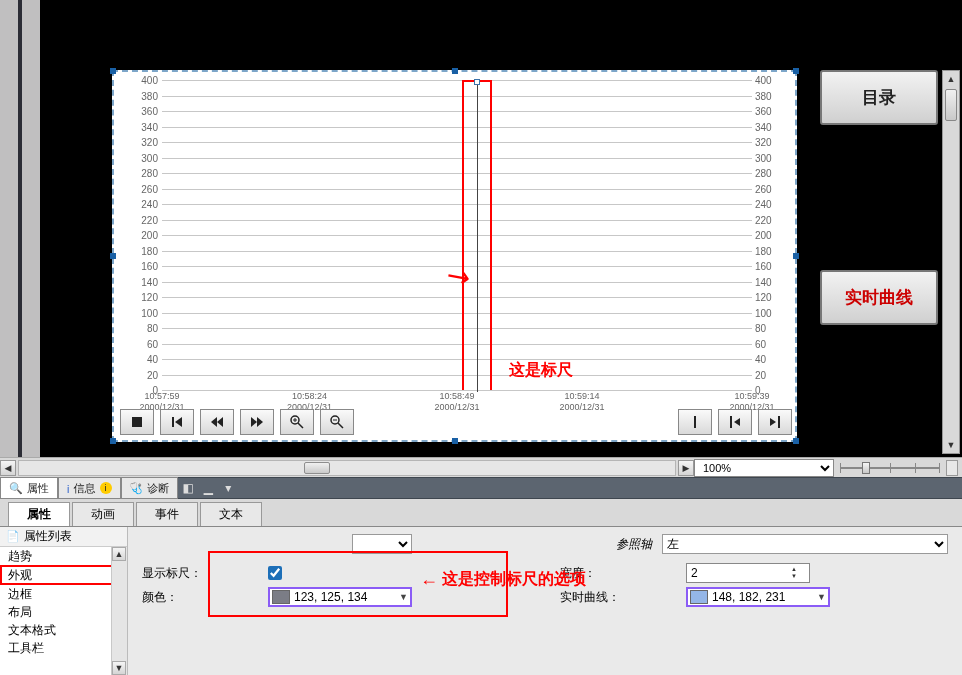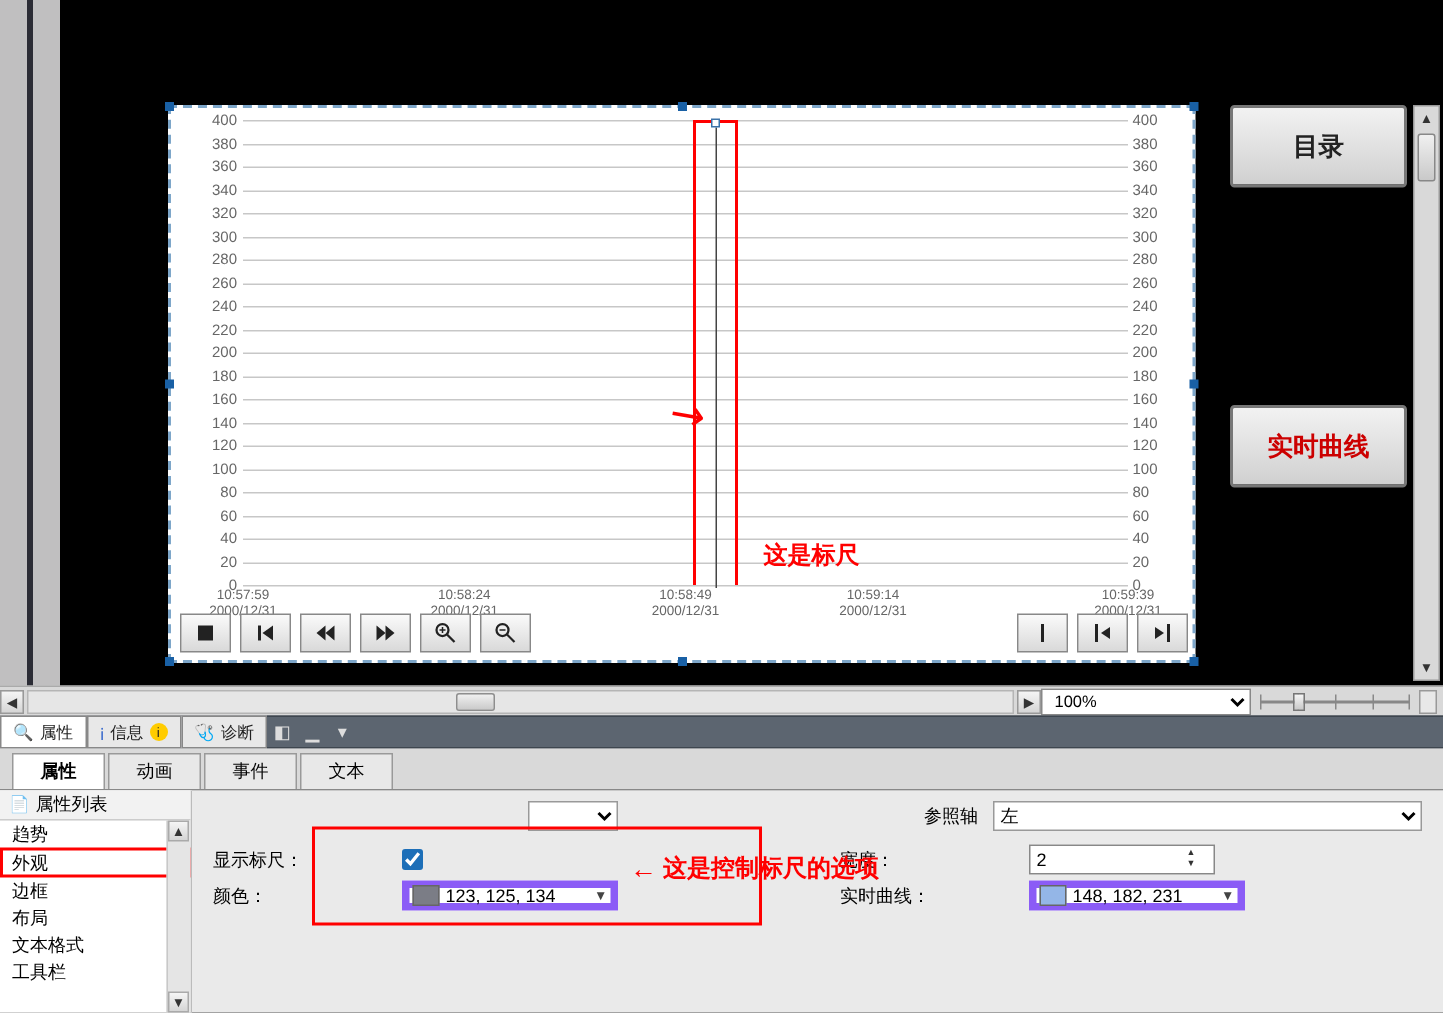--- a/index.html
+++ b/index.html
@@ -84,7 +84,7 @@
 
 .form-area { flex: 1; padding: 6px 14px; display: flex; flex-direction: column; gap: 6px; font-size: 12px; position: relative; }
 .form-row-top { display: flex; align-items: center; gap: 10px; height: 22px; }
-.form-row-top .lbl { width: 230px; text-align: right; }
+.form-row-top .lbl { width: 230px; text-align: right; font-style: italic; }
 .form-row-top select, .form-row-top .sel-narrow { height: 20px; border: 1px solid #999; background: #fff; font-size: 12px;}
 .sel-narrow { width: 60px; }
 .form-row-top .sel-wide { flex: 1; }

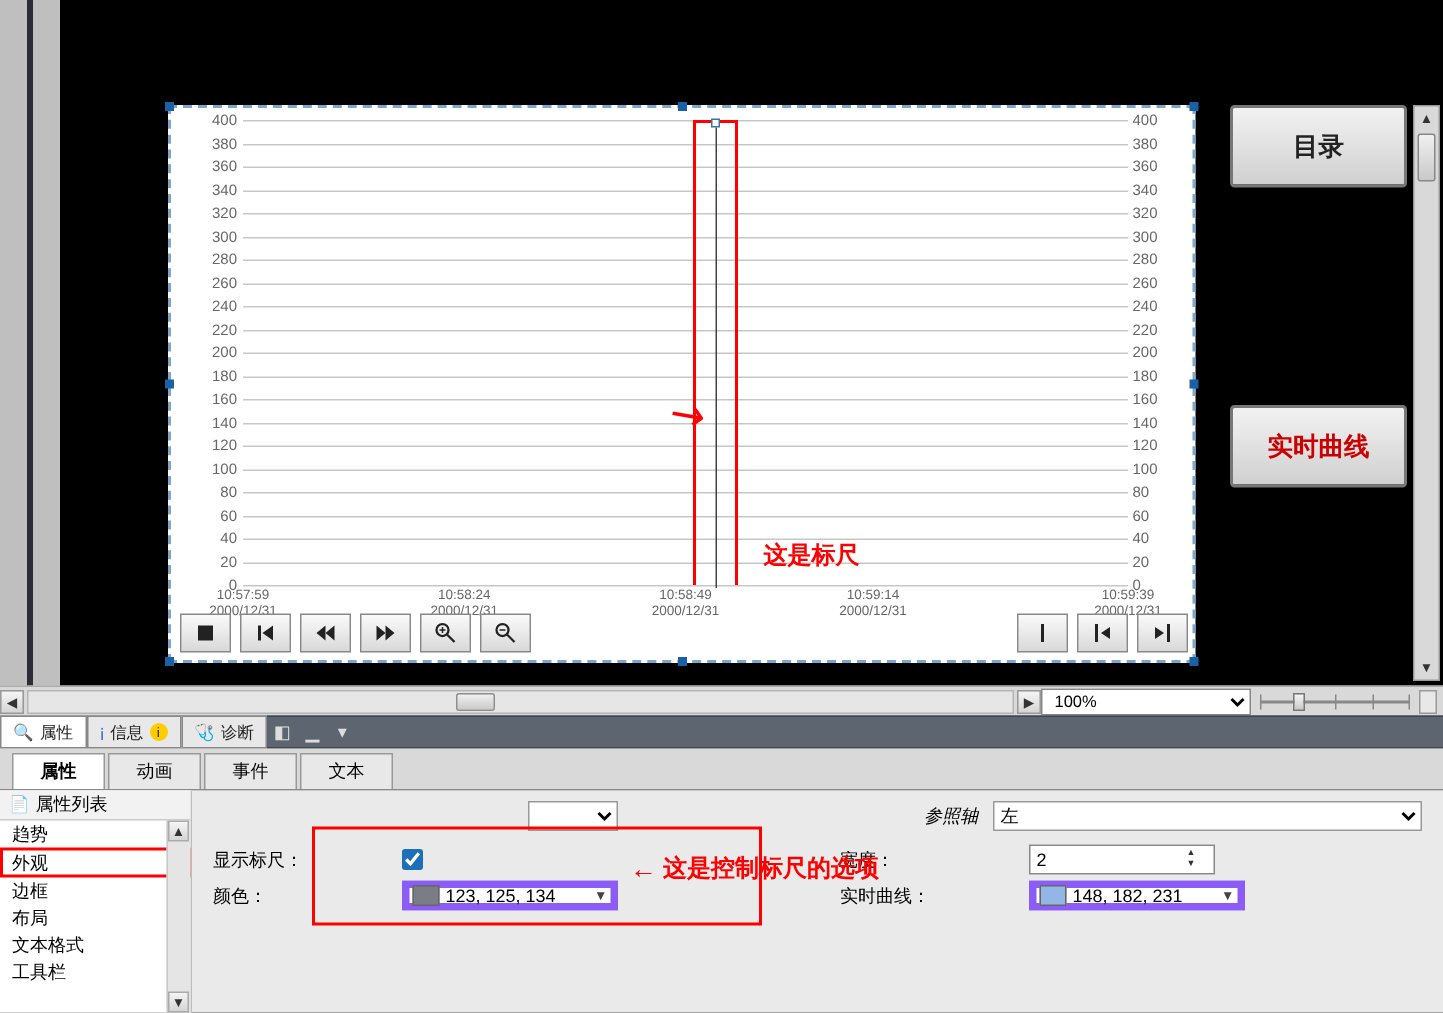--- a/index.html
+++ b/index.html
@@ -95,7 +95,7 @@
 .field-row { display: flex; align-items: center; gap: 6px; height: 24px; }
 .field-row .flbl { width: 120px; }
 .field-row input[type=checkbox]{ width:14px; height:14px; accent-color: #1d6fb8; cursor:pointer;}
-.color-box { width: 144px; height: 20px; border: 5px solid #8b5cf6; display: flex; align-items: center; background: #fff; padding: 0 2px; gap: 4px;}
+.color-box { width: 144px; height: 20px; border: 2px solid #8b5cf6; display: flex; align-items: center; background: #fff; padding: 0 2px; gap: 4px;}
 .color-box .sw { width: 18px; height: 14px; border: 1px solid #666; }
 .color-box .dd { margin-left: auto; font-size: 9px; color: #444; }
 .spin-box { width: 124px; height: 20px; border: 1px solid #888; display: flex; align-items: center; background: #fff; padding: 0 4px;}

